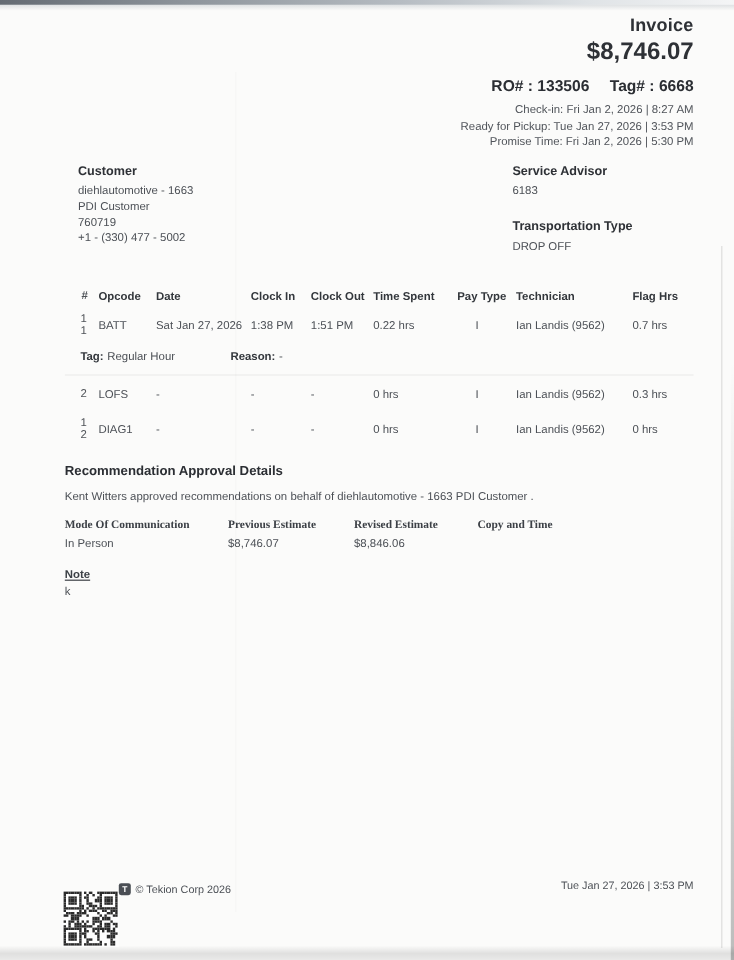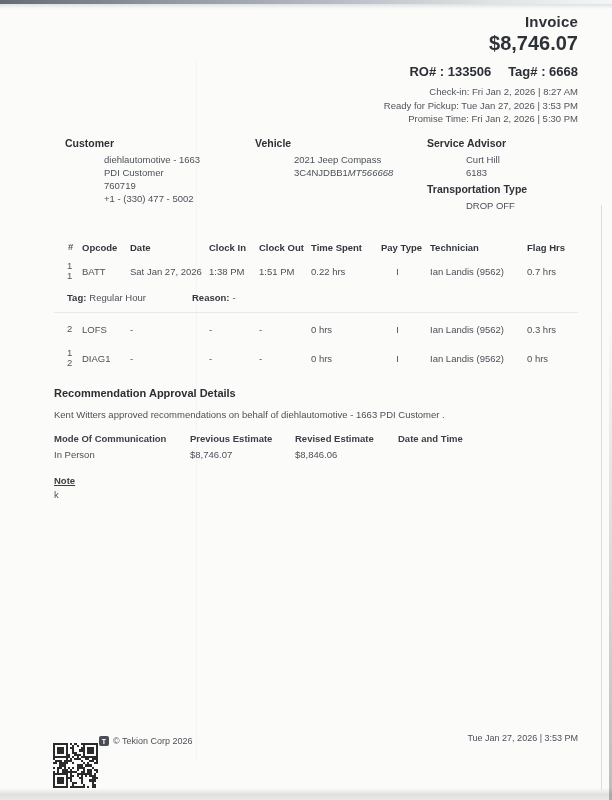--- a/index.html
+++ b/index.html
@@ -154,11 +154,6 @@
     <div class="blk-line">+1 - (330) 477 - 5002</div>
   </div>
 
-  <div class="vehicle">
-    <div class="blk-title">Vehicle</div>
-    <div class="blk-line">2021 Jeep Compass</div>
-    <div class="blk-line"><span>3C4NJDBB1</span><span class="vin-italic">MT566668</span></div>
-  </div>
 
   <div class="advisor">
     <div class="blk-title">Service Advisor</div>

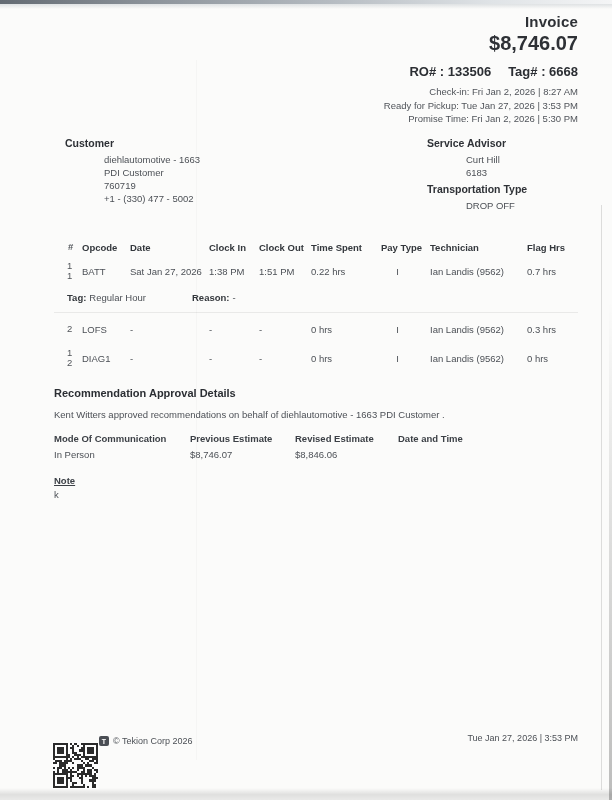--- a/index.html
+++ b/index.html
@@ -54,7 +54,7 @@
 
   
   .blk-title { font-size:10.5px; font-weight:700; color:#2e3136; margin-bottom:4px; }
-  .blk-line { font-size:9.5px; color:#4c5056; line-height:13px;margin-left:39px; }
+  .blk-line { font-size:9.5px; color:#4c5056; line-height:13px; }
   .customer { position:absolute; left:65px; top:137px; width:175px; }
   .vehicle  { position:absolute; left:255px; top:137px; width:165px; }
   .advisor  { position:absolute; left:427px; top:137px; width:160px; }

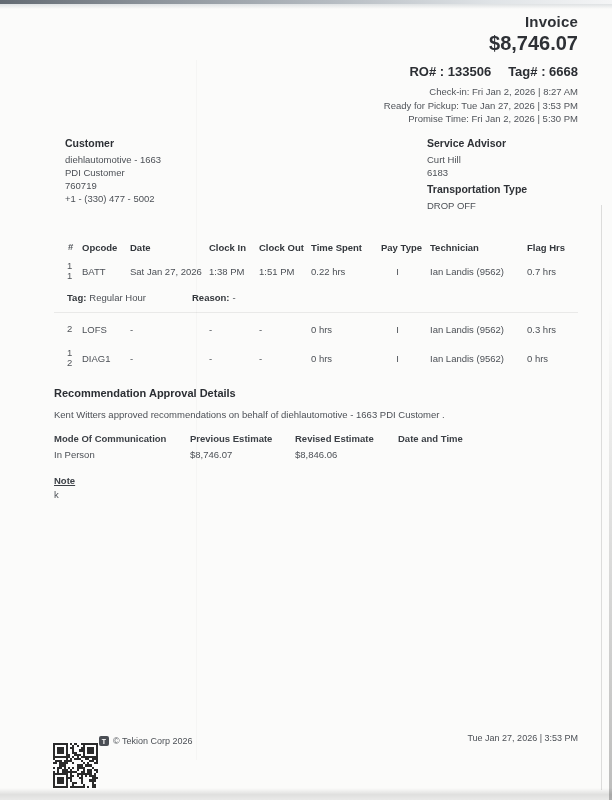--- a/index.html
+++ b/index.html
@@ -157,7 +157,6 @@
 
   <div class="advisor">
     <div class="blk-title">Service Advisor</div>
-    <div class="blk-line">Curt Hill</div>
     <div class="blk-line">6183</div>
   </div>
 

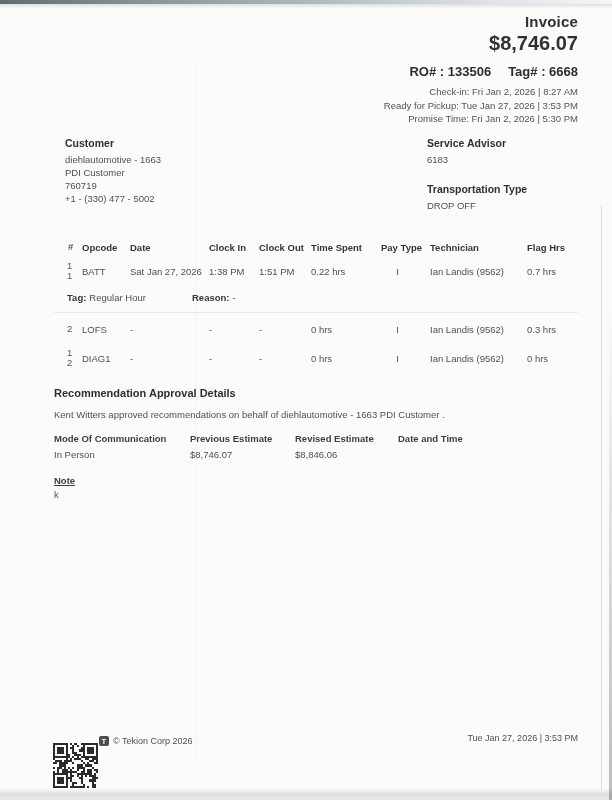--- a/index.html
+++ b/index.html
@@ -93,7 +93,7 @@
     display:grid; grid-template-columns:136px 105px 103px 1fr;
     margin-top:13px; font-size:9.5px;
   }
-  .agrid .lbl { font-weight:600; color:#3c4046; }
+  .agrid .lbl { font-weight:600; color:#3c4046;font-family:Liberation Serif, serif; }
   .agrid .val { margin-top:5px; color:#4c5056; font-weight:400; }
   .note-lbl { margin-top:15px; font-size:9.5px; font-weight:600; color:#3c4046;text-decoration:underline; }
   .note-val { margin-top:3px; font-size:9.5px; color:#4c5056; }

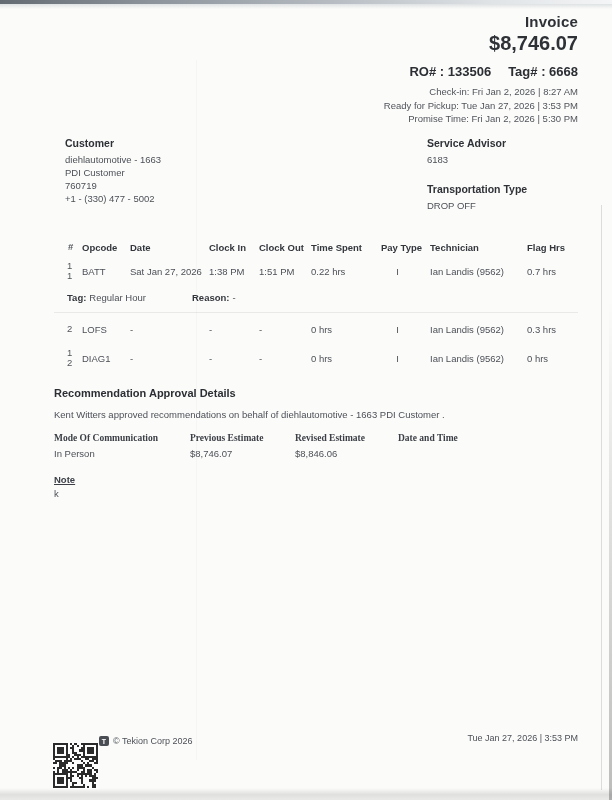--- a/index.html
+++ b/index.html
@@ -236,7 +236,7 @@
       <div class="lbl">Mode Of Communication</div>
       <div class="lbl">Previous Estimate</div>
       <div class="lbl">Revised Estimate</div>
-      <div class="lbl">Date and Time</div>
+      <div class="lbl">Copy and Time</div>
       <div class="val">In Person</div>
       <div class="val">$8,746.07</div>
       <div class="val">$8,846.06</div>

